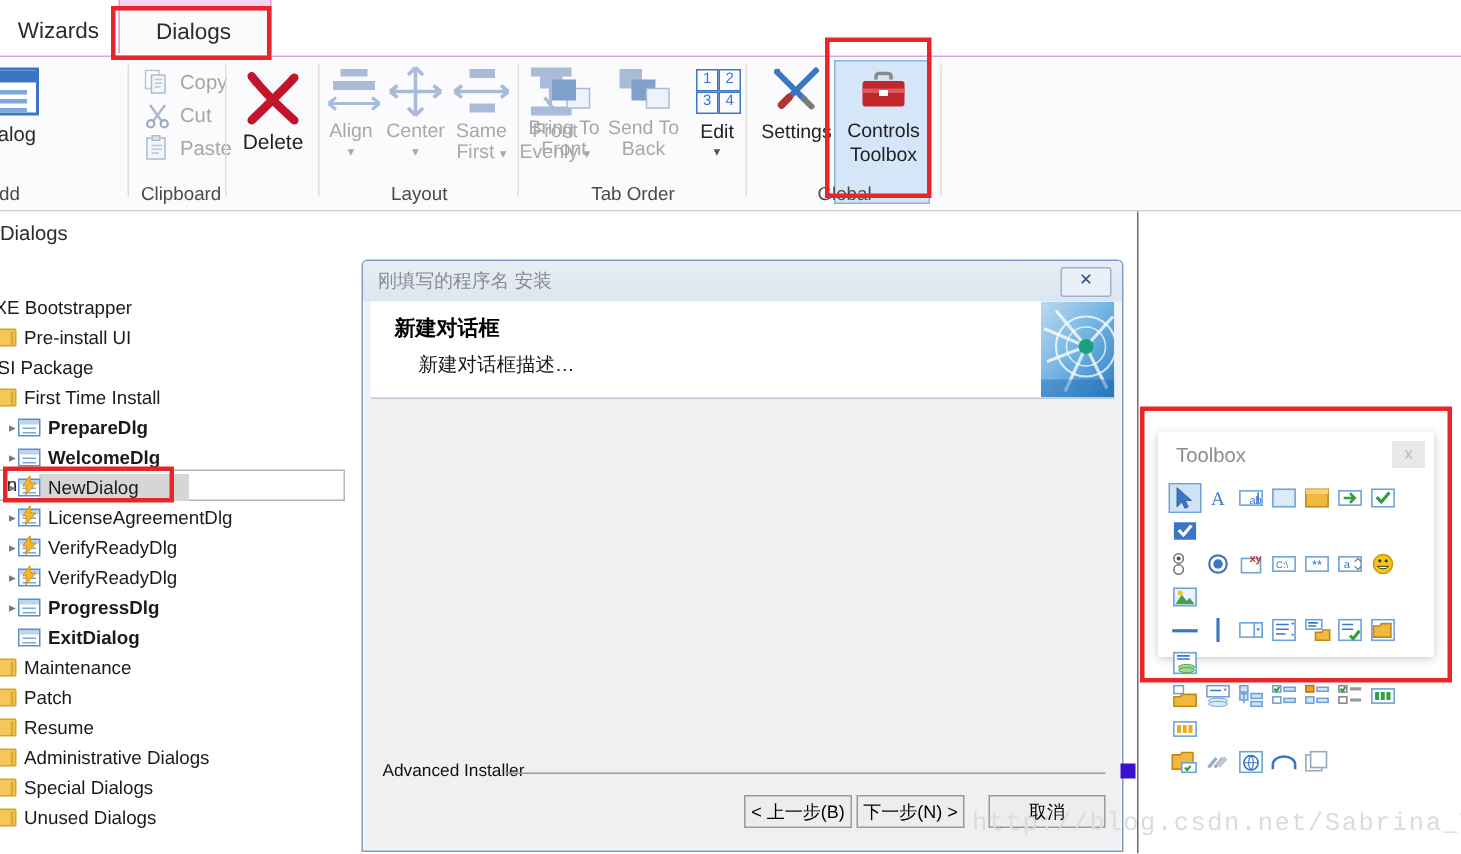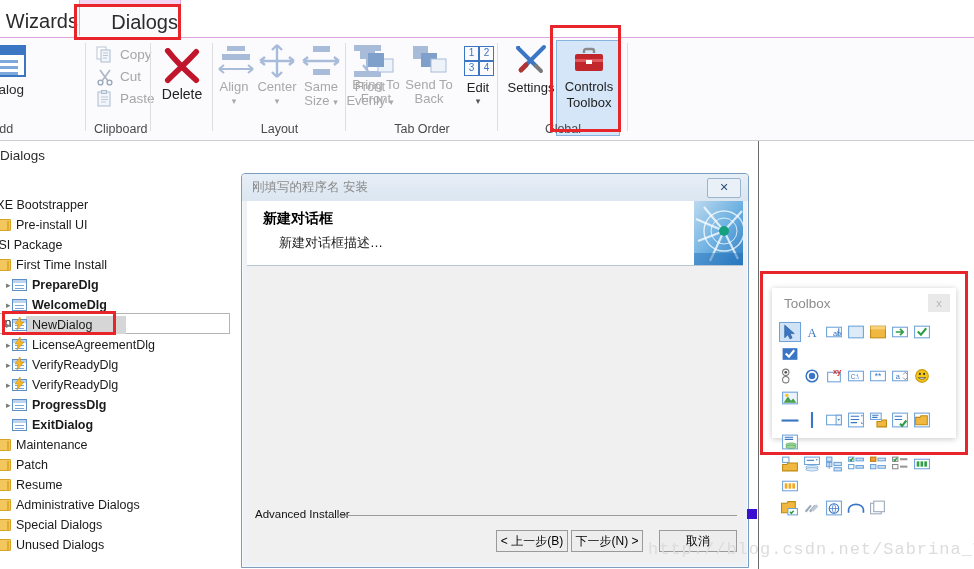--- a/index.html
+++ b/index.html
@@ -15,7 +15,7 @@
   #ribbon{position:absolute;left:0;top:0;width:974px;height:141px;background:#ffffff;}
   #tabstrip{position:absolute;left:0;top:0;width:974px;height:38px;background:#ffffff;}
   .tab-ghost{position:absolute;left:79px;top:-10px;width:100px;height:45px;background:#f2d6f2;border:1px solid #dba6db;border-bottom:none;}
-  .tab{position:absolute;top:6px;height:30px;line-height:30px;font-size:20px;color:#2b2b2b;text-align:right;}
+  .tab{position:absolute;top:6px;height:30px;line-height:30px;font-size:15px;color:#2b2b2b;text-align:center;}
   #tab-wizards{left:0px;width:78px;}
   #tab-dialogs{left:79px;width:100px;background:#fbfbfd;border:1px solid #dba6db;border-bottom:1px solid #fbfbfd;box-sizing:border-box;}
   .tabline{position:absolute;left:0;top:37px;width:974px;height:1px;background:#dba6db;}

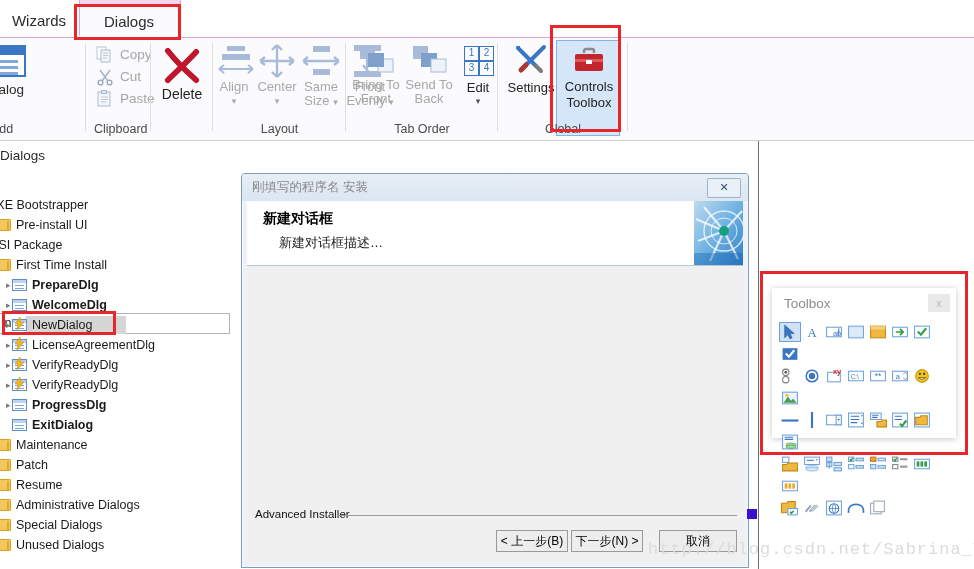--- a/index.html
+++ b/index.html
@@ -208,7 +208,7 @@
           <rect x="13" y="25" width="17" height="6" fill="#a8bcd9"></rect>
         </svg>
         <div class="lbtn" style="top:40px;left:0;width:44px">
-          <span>Same Size</span>
+          <span>Same First</span>
           <span class="arrowtxt" style="font-size:9px"> ▾</span>
         </div>
       </div>

